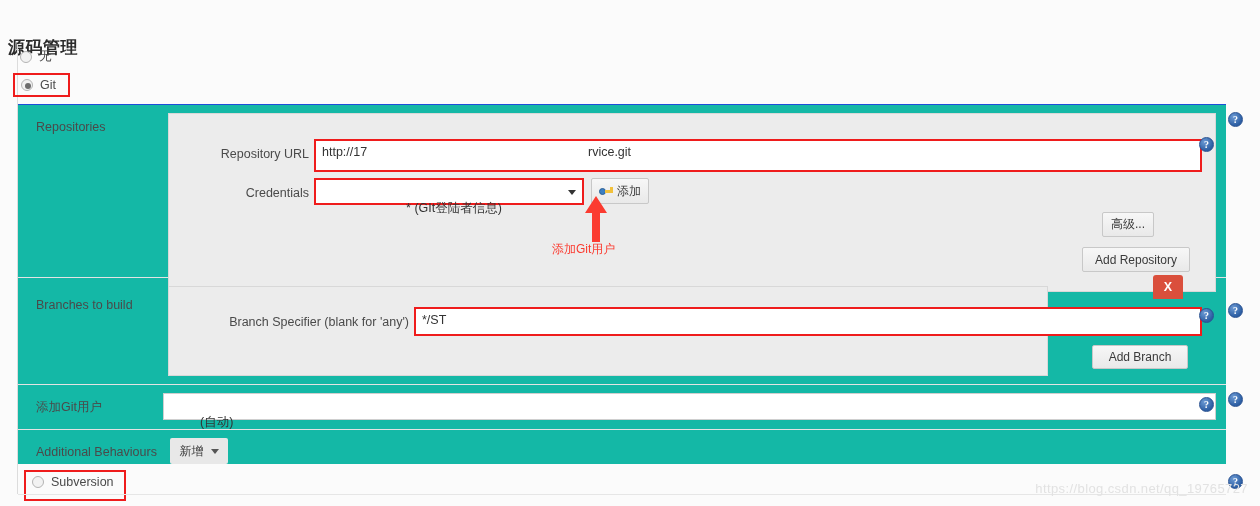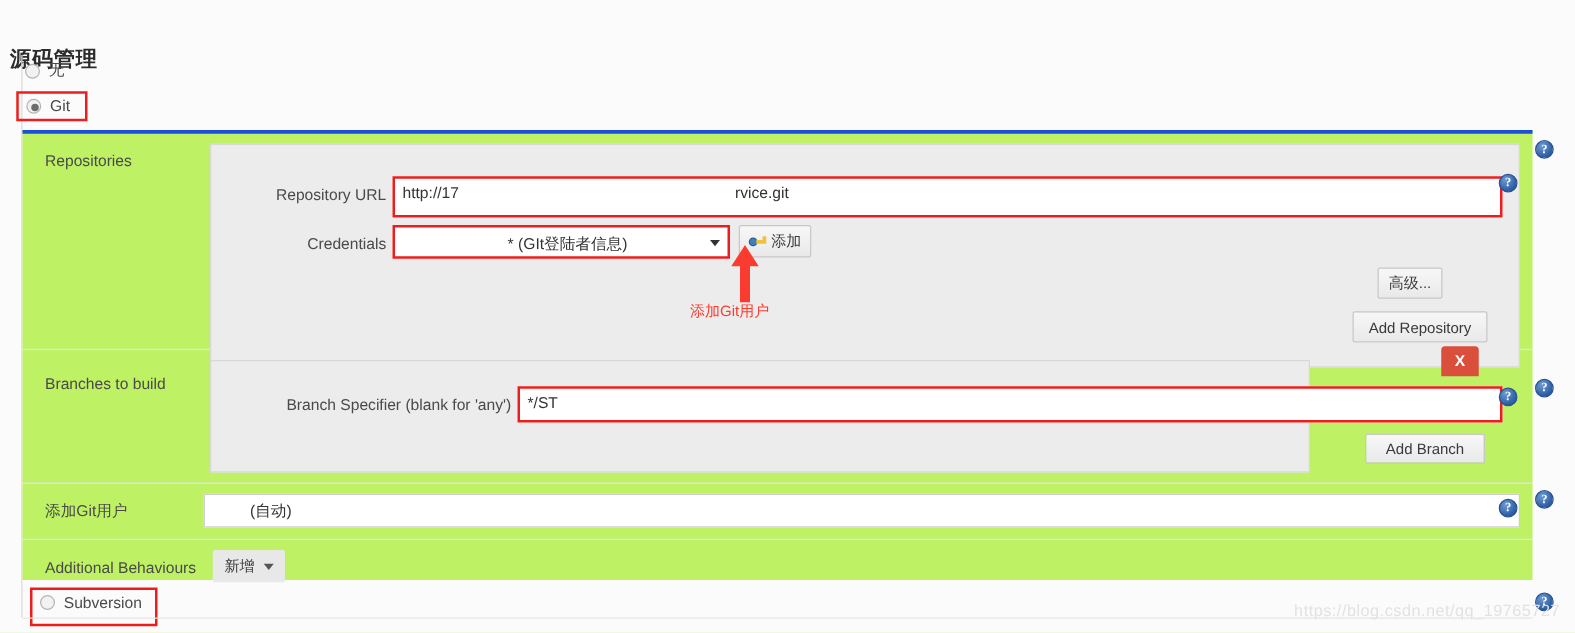--- a/index.html
+++ b/index.html
@@ -50,8 +50,8 @@
   .form-block {
     position: absolute; left: 18px; top: 104px;
     width: 1208px; height: 360px;
-    border-top: 3px solid #1d4ed8;
-    background: #bef264;
+    border-top: 1px solid #1d4ed8;
+    background: #14b8a6;
   }
 
   .section {

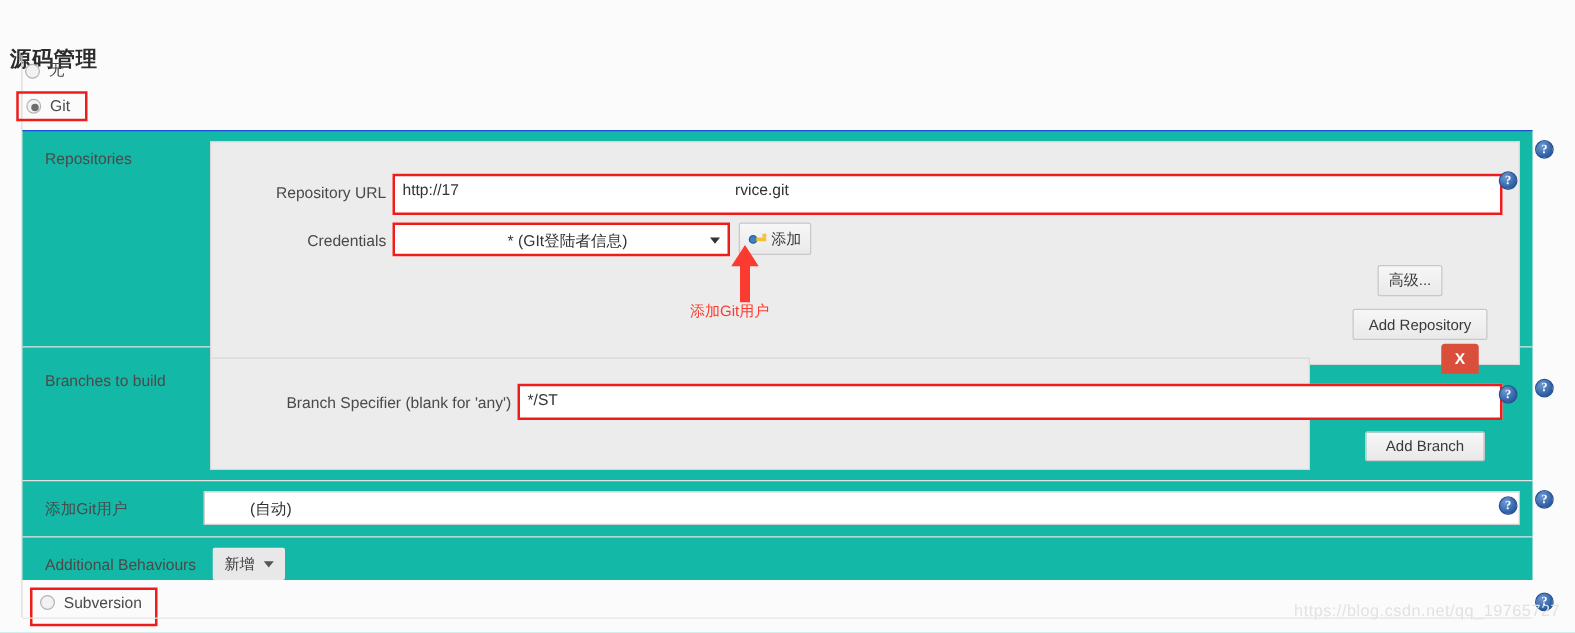--- a/index.html
+++ b/index.html
@@ -94,7 +94,7 @@
   }
   .selectbox.hl { border: 2px solid #ef1c1c; }
   .selectbox .sel-val {
-    position: absolute; left: 0; right: 18px; top: 5px;
+    position: absolute; left: 0; right: 18px; top: 20px;
     text-align: center; white-space: nowrap; overflow: hidden; padding-left: 28px;
   }
   .selectbox .sel-val.lefty { text-align: left; left: 8px; }

